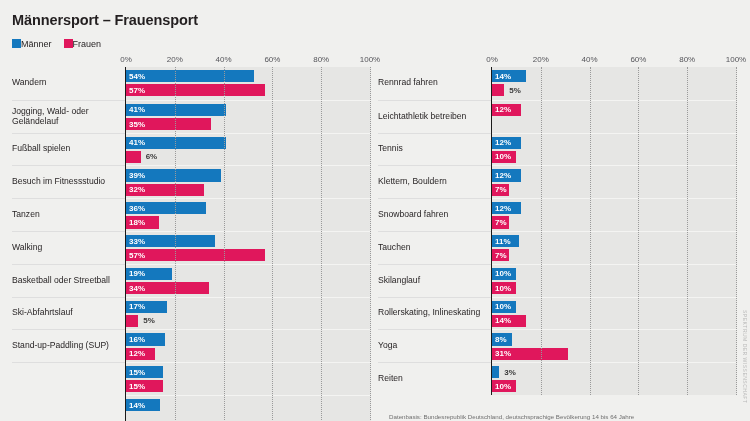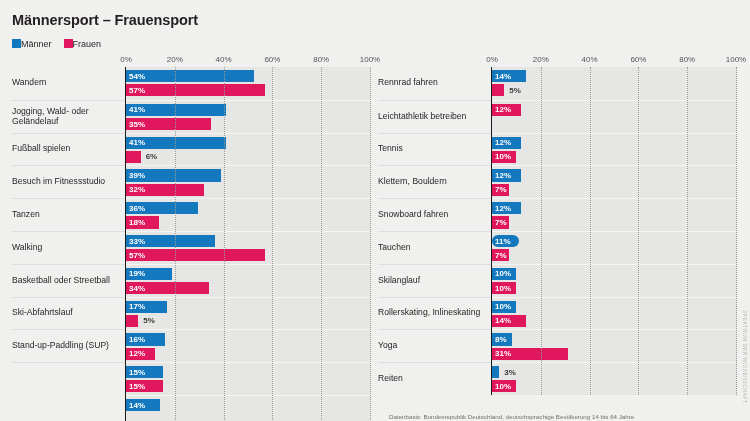--- a/index.html
+++ b/index.html
@@ -254,7 +254,7 @@
               </div>
               <div class="row-bars">
                 <div class="bar-wrap">
-                  <div class="bar m" style="width: 72px;">
+                  <div class="bar m" style="width: 80px;">
                     <span class="bar-value">36%</span>
                   </div>
                 </div>

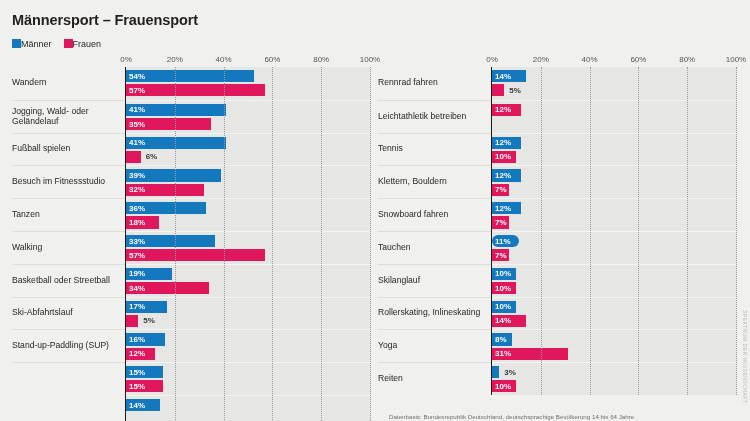--- a/index.html
+++ b/index.html
@@ -424,7 +424,7 @@
               </div>
               <div class="row-bars">
                 <div class="bar-wrap">
-                  <div class="bar m" style="width: 26.84px; border-radius: 6px;">
+                  <div class="bar m" style="width: 26.84px;">
                     <span class="bar-value">11%</span>
                   </div>
                 </div>

